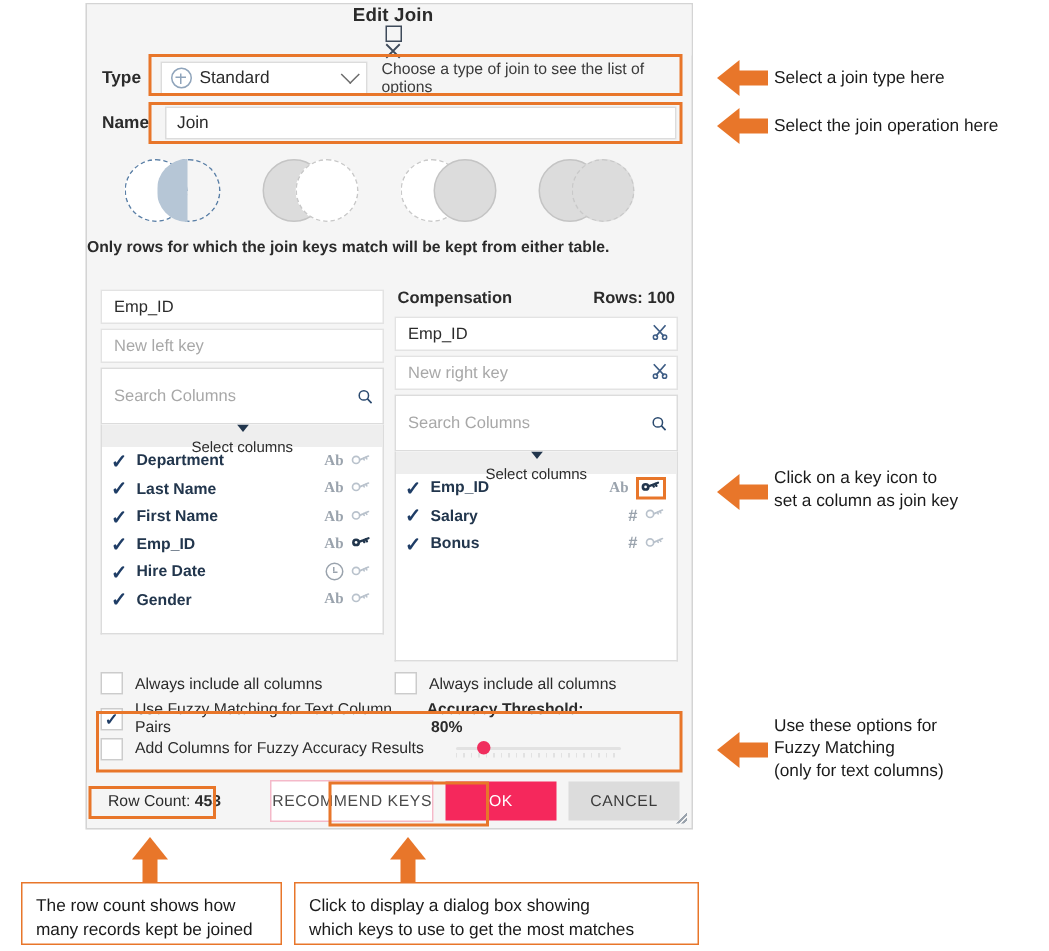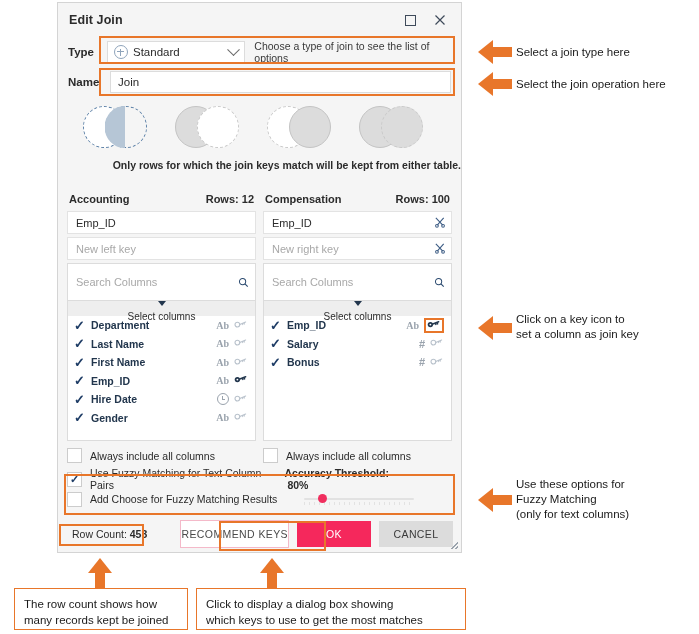--- a/index.html
+++ b/index.html
@@ -28,6 +28,7 @@
     display: flex; align-items: center;
     padding: 0 6px 0 11px;
     background: #f5f5f5;
+    flex-direction: column;
   }
   .title-text {
     font-size: 12.5px; font-weight: bold; color: #2b2b2b;

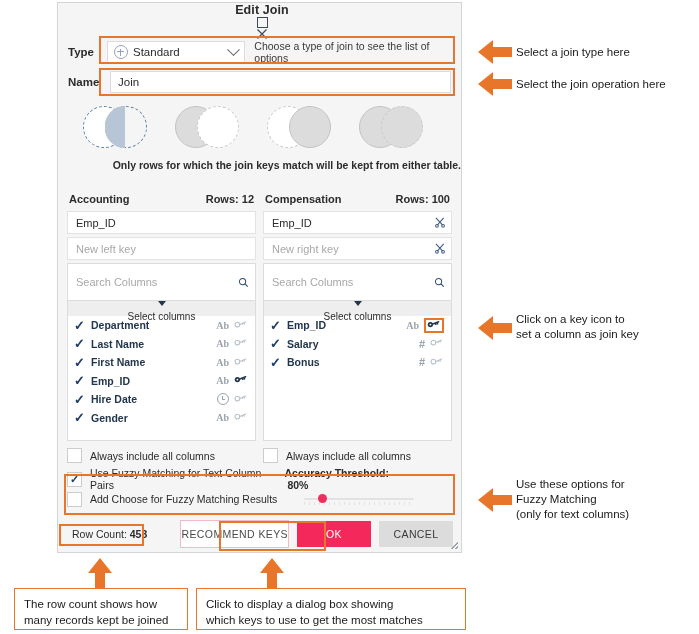--- a/index.html
+++ b/index.html
@@ -113,7 +113,7 @@
   .fill-white { background: #ffffff; }
   .dashed-gray { border: 1.4px dashed #c9c9c9 !important; }
   .venn-caption {
-    text-align: right; font-size: 10.5px; font-weight: bold;
+    text-align: left; font-size: 10.5px; font-weight: bold;
     color: #2b2b2b; margin-top: 10px;
   }
 

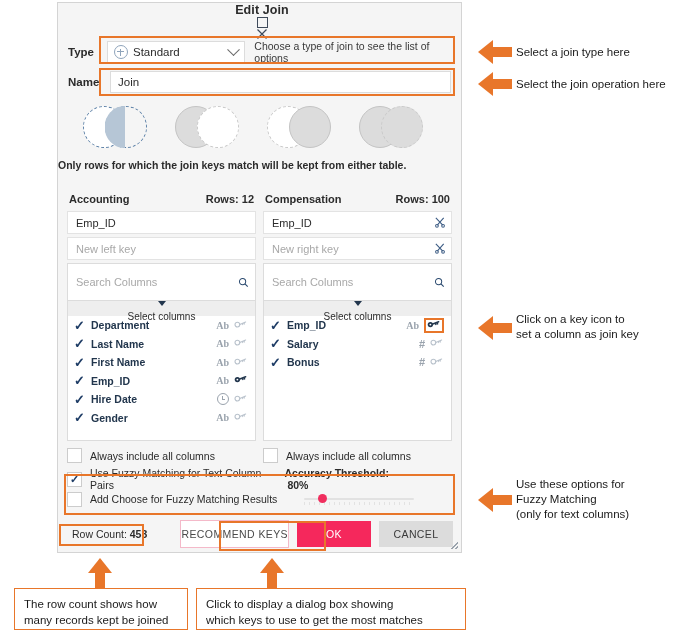--- a/index.html
+++ b/index.html
@@ -351,10 +351,6 @@
   <div class="panels">
 
     <div class="panel">
-      <div class="panel-head">
-        <span>Accounting</span>
-        <span>Rows: 12</span>
-      </div>
       <div class="keyfield">
         <span class="kf-text">Emp_ID</span>
       </div>

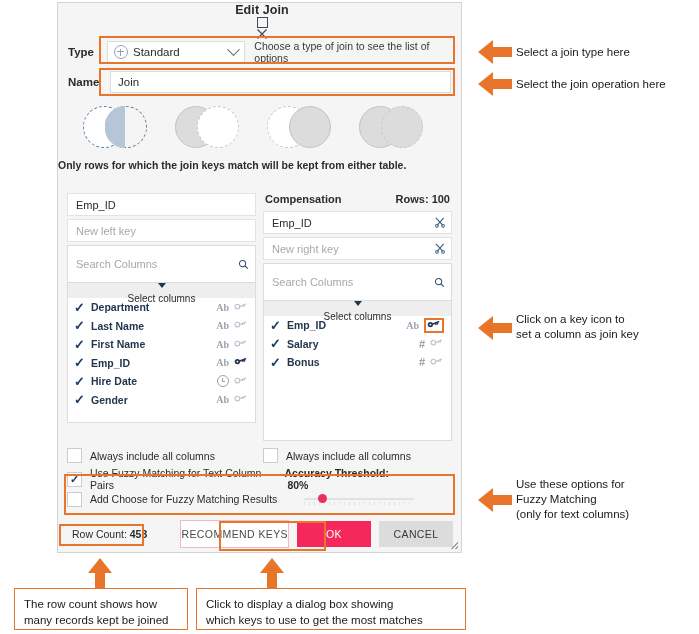--- a/index.html
+++ b/index.html
@@ -536,7 +536,7 @@
     </div>
     <div class="fuzzy-line">
       <span class="cbox"></span>
-      <span class="optlabel">Add Choose for Fuzzy Matching Results</span>
+      <span class="optlabel">Add Columns for Fuzzy Accuracy Results</span>
       <span class="slider-wrap">
         <span class="slider-track"></span>
         <span class="slider-ticks"></span>

